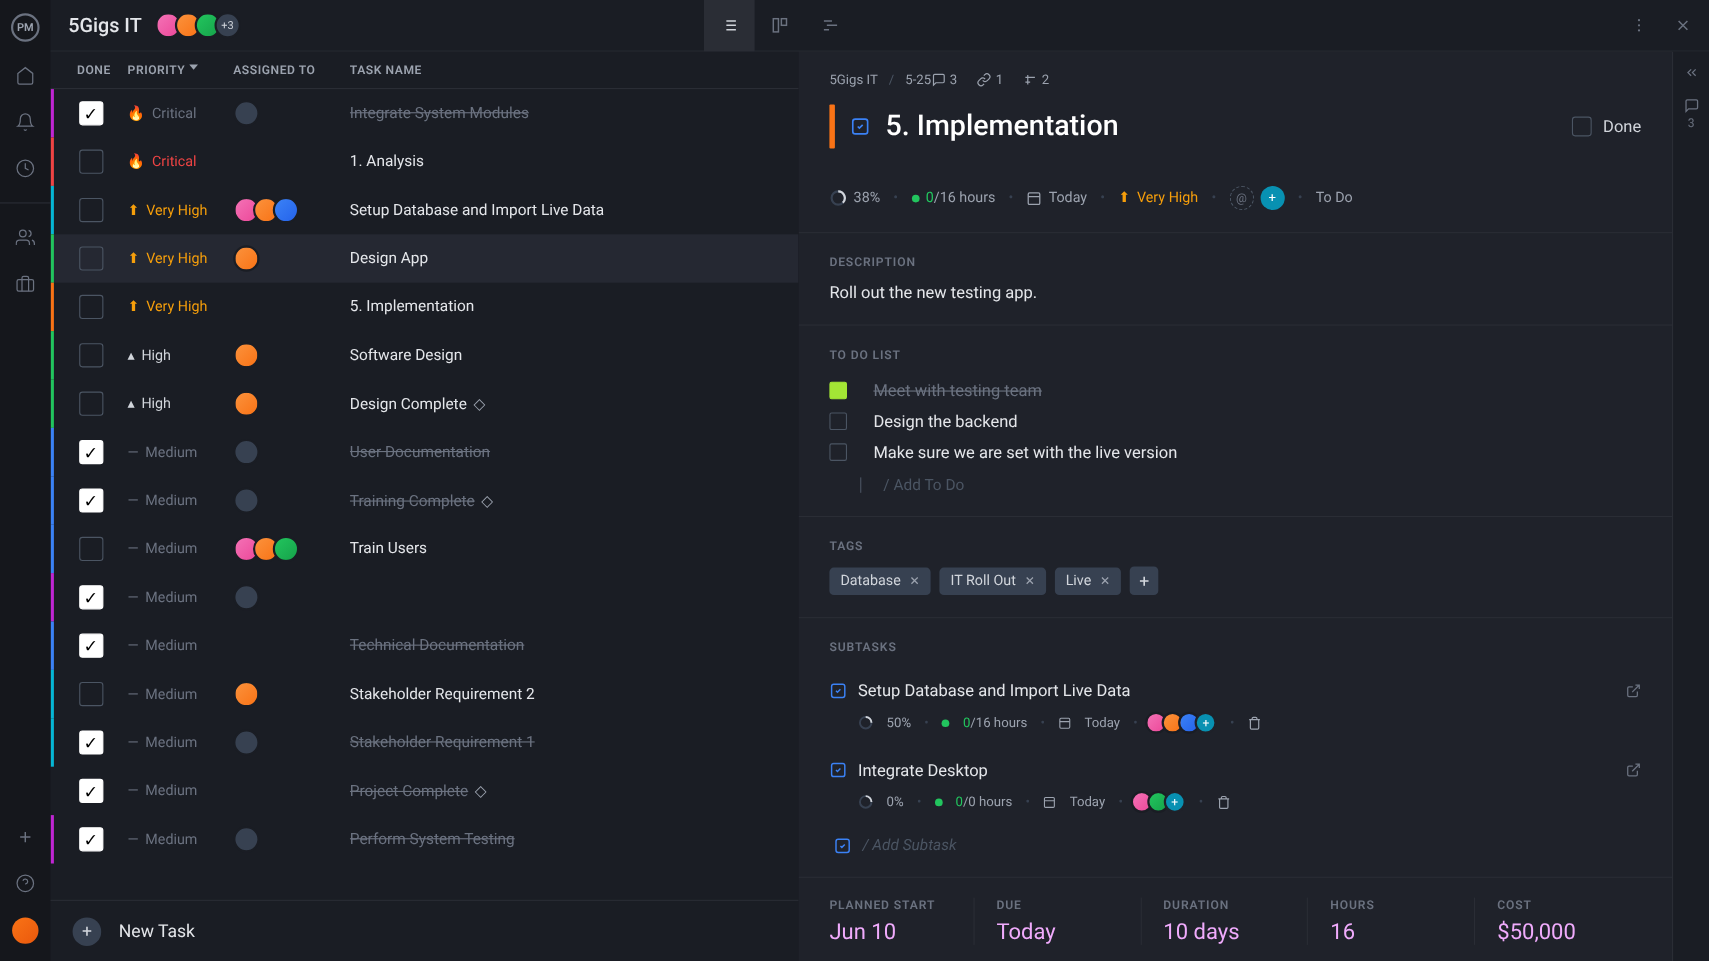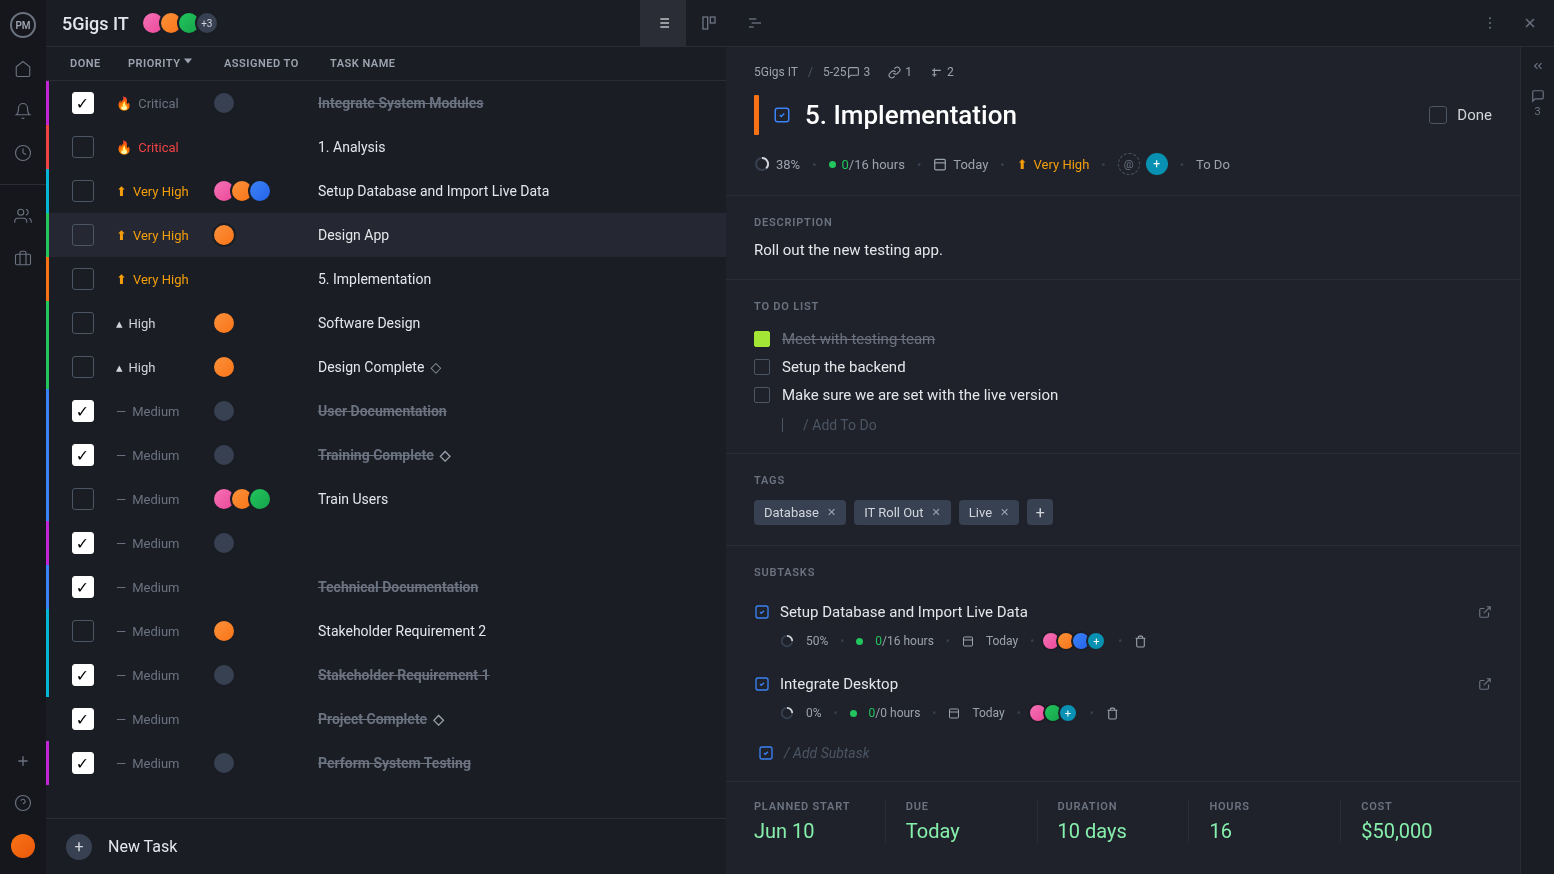--- a/index.html
+++ b/index.html
@@ -38,7 +38,7 @@
   .list-pane{width:680px;display:flex;flex-direction:column;min-height:0;background:#1a1d24;}
   .list-header{display:flex;padding:10px 0 10px 0;font-size:11px;color:#9ca3af;font-weight:600;letter-spacing:0.5px;border-bottom:1px solid #2a2d35;}
   .col-done{width:70px;padding-left:24px;}
-  .col-prio{width:96px;display:flex;align-items:flex-start;gap:4px;margin-left:12px;}
+  .col-prio{width:96px;display:flex;align-items:flex-start;gap:4px;}
   .col-assn{width:106px;}
   .col-name{flex:1;}
   .list-body{flex:1;overflow-y:auto;}

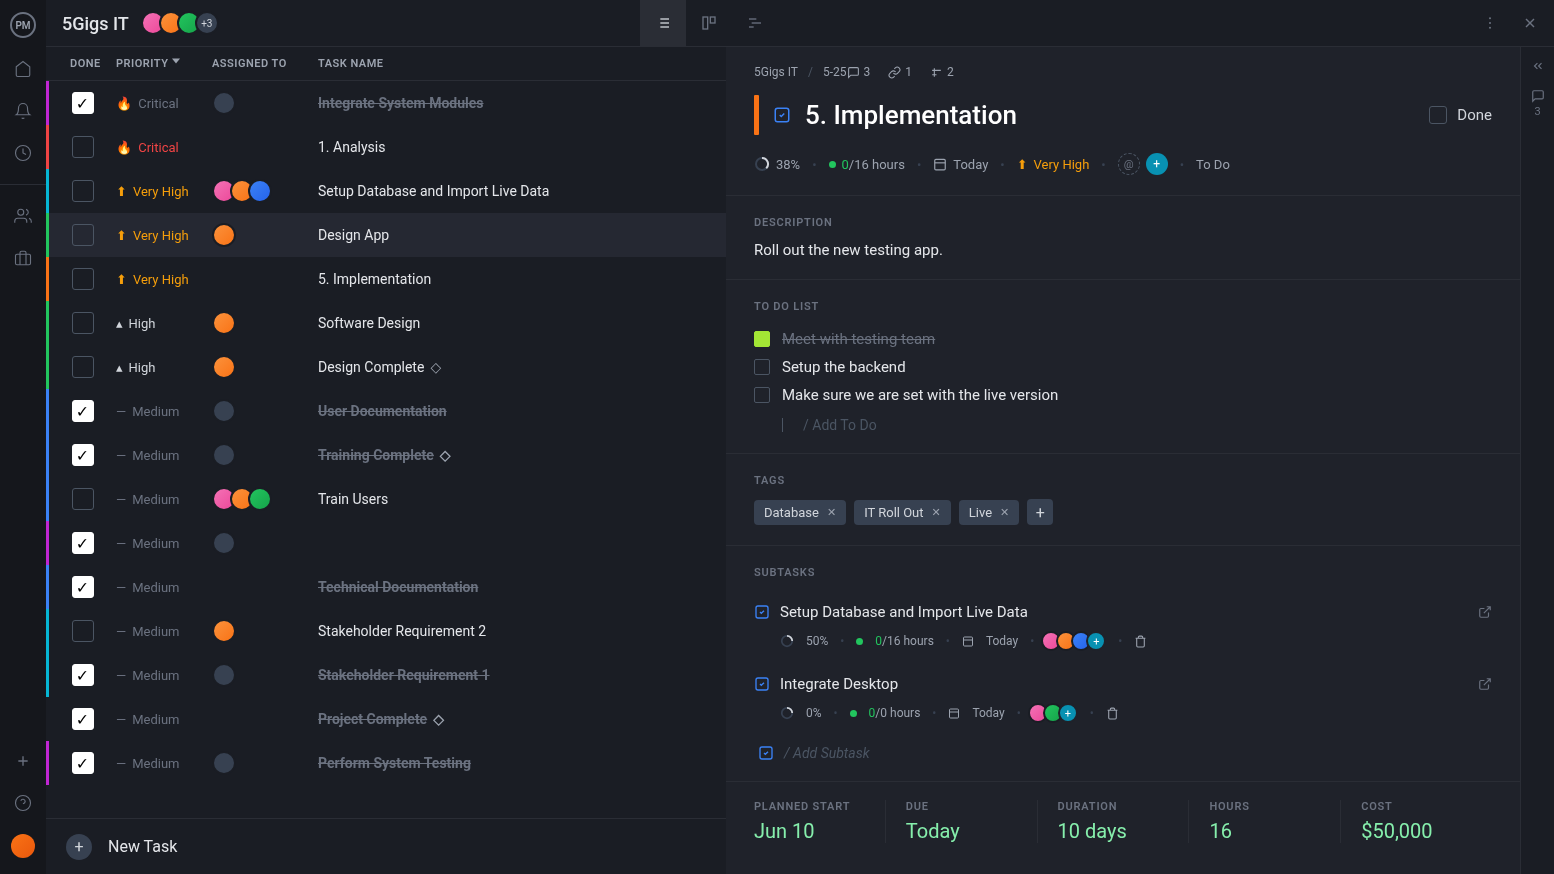--- a/index.html
+++ b/index.html
@@ -50,7 +50,7 @@
   .cell-prio{width:96px;display:flex;align-items:center;gap:6px;font-size:13px;}
   .cell-assn{width:106px;display:flex;align-items:center;}
   .cell-name{flex:1;font-size:14px;color:#e4e6ea;padding-right:12px;white-space:nowrap;overflow:hidden;text-overflow:ellipsis;}
-  .cell-name.done{text-decoration:line-through;color:#6b7280;font-weight:bold;}
+  .cell-name.done{text-decoration:line-through;color:#6b7280;}
   .diamond{display:inline-block;margin-left:6px;color:#9ca3af;}
   .prio-crit{color:#ef4444;}
   .prio-crit.done{color:#6b7280;}

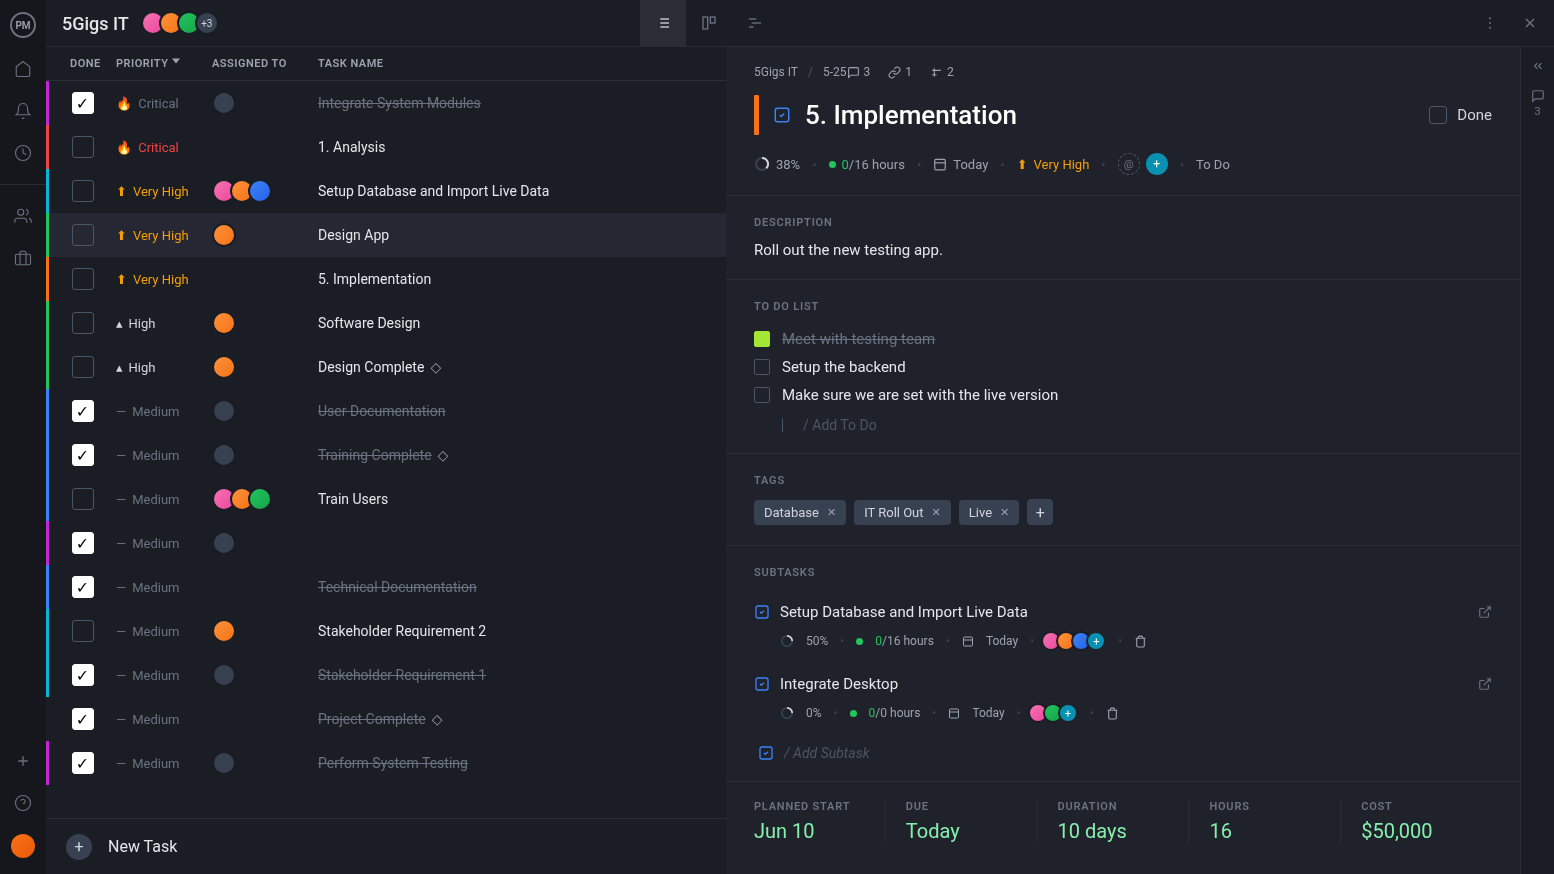--- a/index.html
+++ b/index.html
@@ -82,7 +82,7 @@
   .detail-title{font-size:26px;font-weight:500;color:#fff;flex:1;}
   .done-toggle{display:flex;align-items:center;gap:10px;font-size:15px;color:#d1d5db;}
   .done-box{width:18px;height:18px;border:1.5px solid #4b5563;border-radius:3px;}
-  .meta-row{display:flex;align-items:center;gap:12px;margin-top:18px;font-size:13px;color:#9ca3af;padding-bottom:20px;}
+  .meta-row{display:flex;align-items:center;gap:12px;margin-top:34px;font-size:13px;color:#9ca3af;padding-bottom:20px;}
   .meta-dot{color:#374151;}
   .meta-item{display:flex;align-items:center;gap:6px;}
   .green-dot{width:7px;height:7px;border-radius:50%;background:#22c55e;}

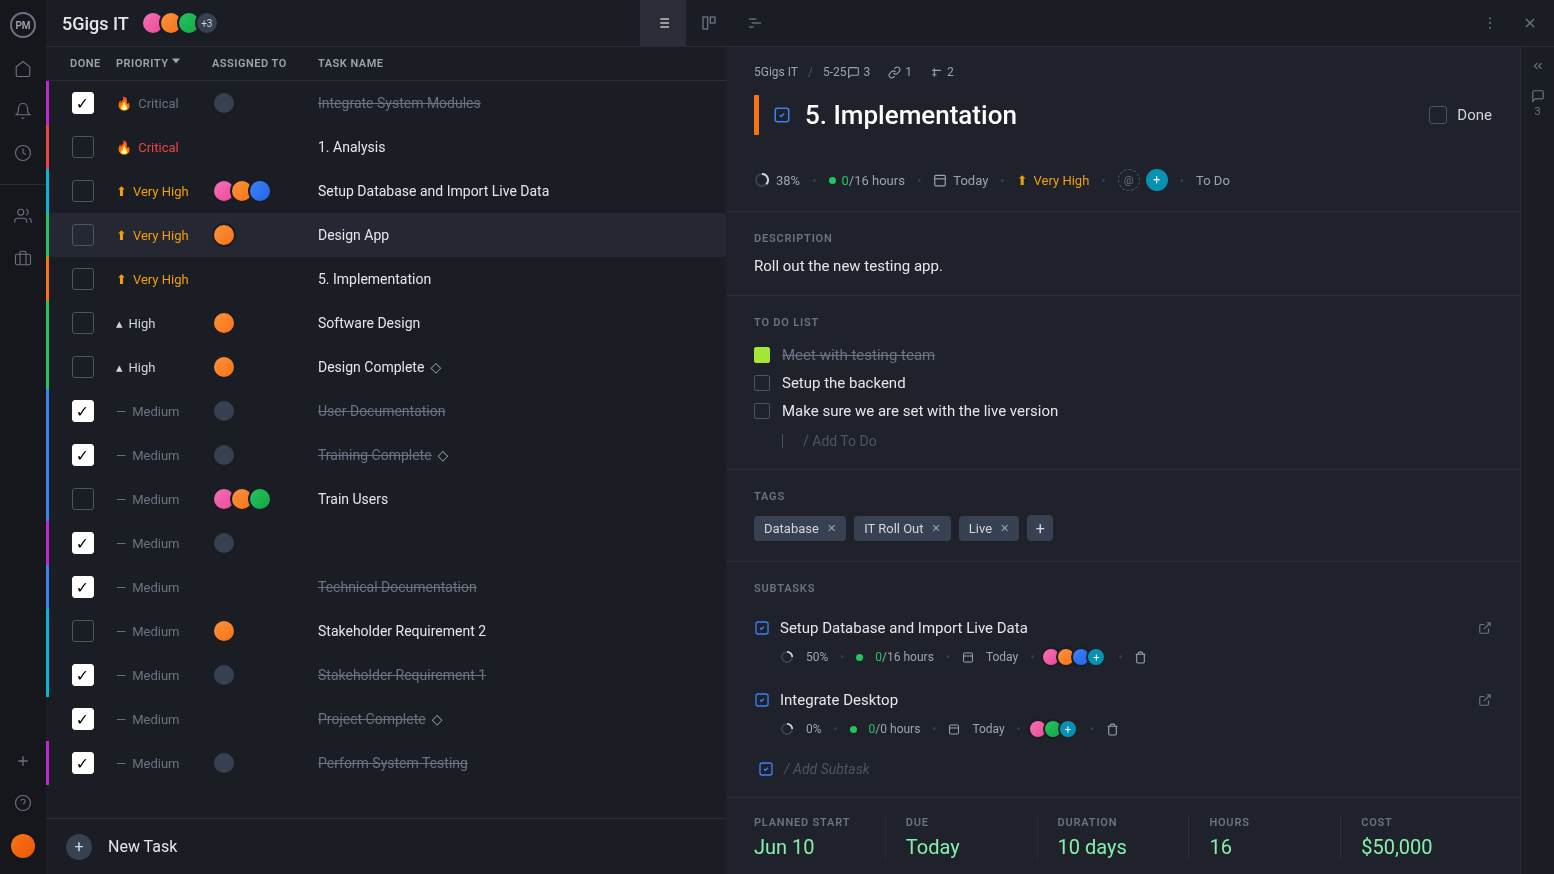--- a/index.html
+++ b/index.html
@@ -94,7 +94,7 @@
   .sec-label{font-size:11px;color:#6b7280;font-weight:600;letter-spacing:0.8px;margin-bottom:12px;}
   .desc-text{font-size:15px;color:#e4e6ea;}
   
-  .todo-item{display:flex;align-items:center;gap:12px;padding:5px 0;font-size:15px;}
+  .todo-item{display:flex;align-items:center;gap:24px;padding:5px 0;font-size:15px;}
   .todo-chk{width:16px;height:16px;border:1.5px solid #4b5563;border-radius:2px;}
   .todo-chk.checked{background:#a3e635;border-color:#a3e635;}
   .todo-text.done{text-decoration:line-through;color:#6b7280;}

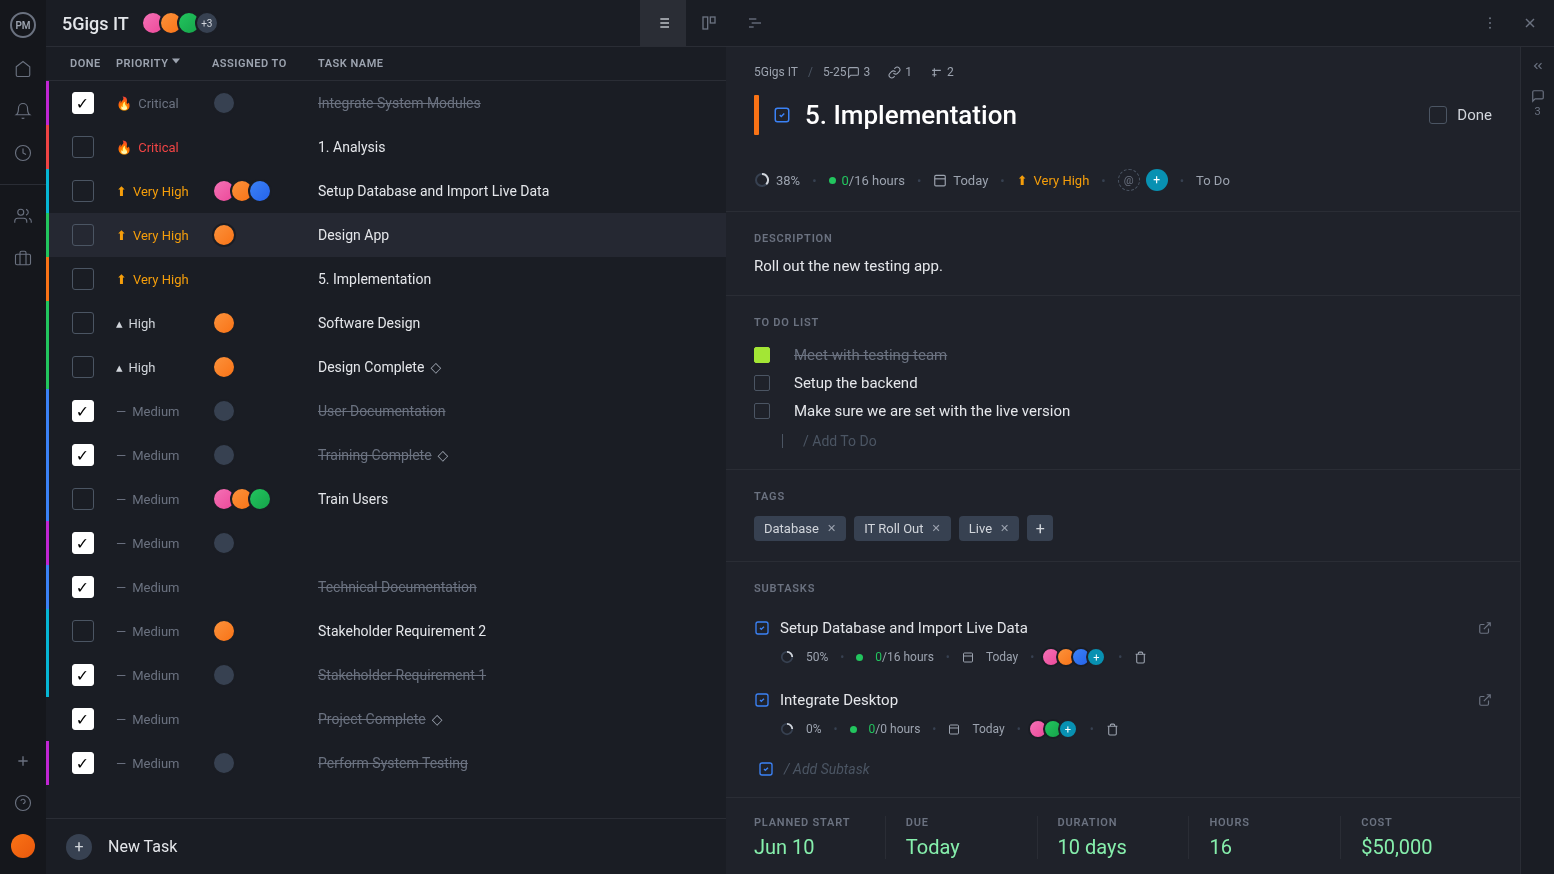--- a/index.html
+++ b/index.html
@@ -547,7 +547,7 @@
               </div>
               <div class="todo-item">
                 <div class="todo-chk"></div>
-                <span class="todo-text">Setup the backend</span>
+                <span class="todo-text">Design the backend</span>
               </div>
               <div class="todo-item">
                 <div class="todo-chk"></div>

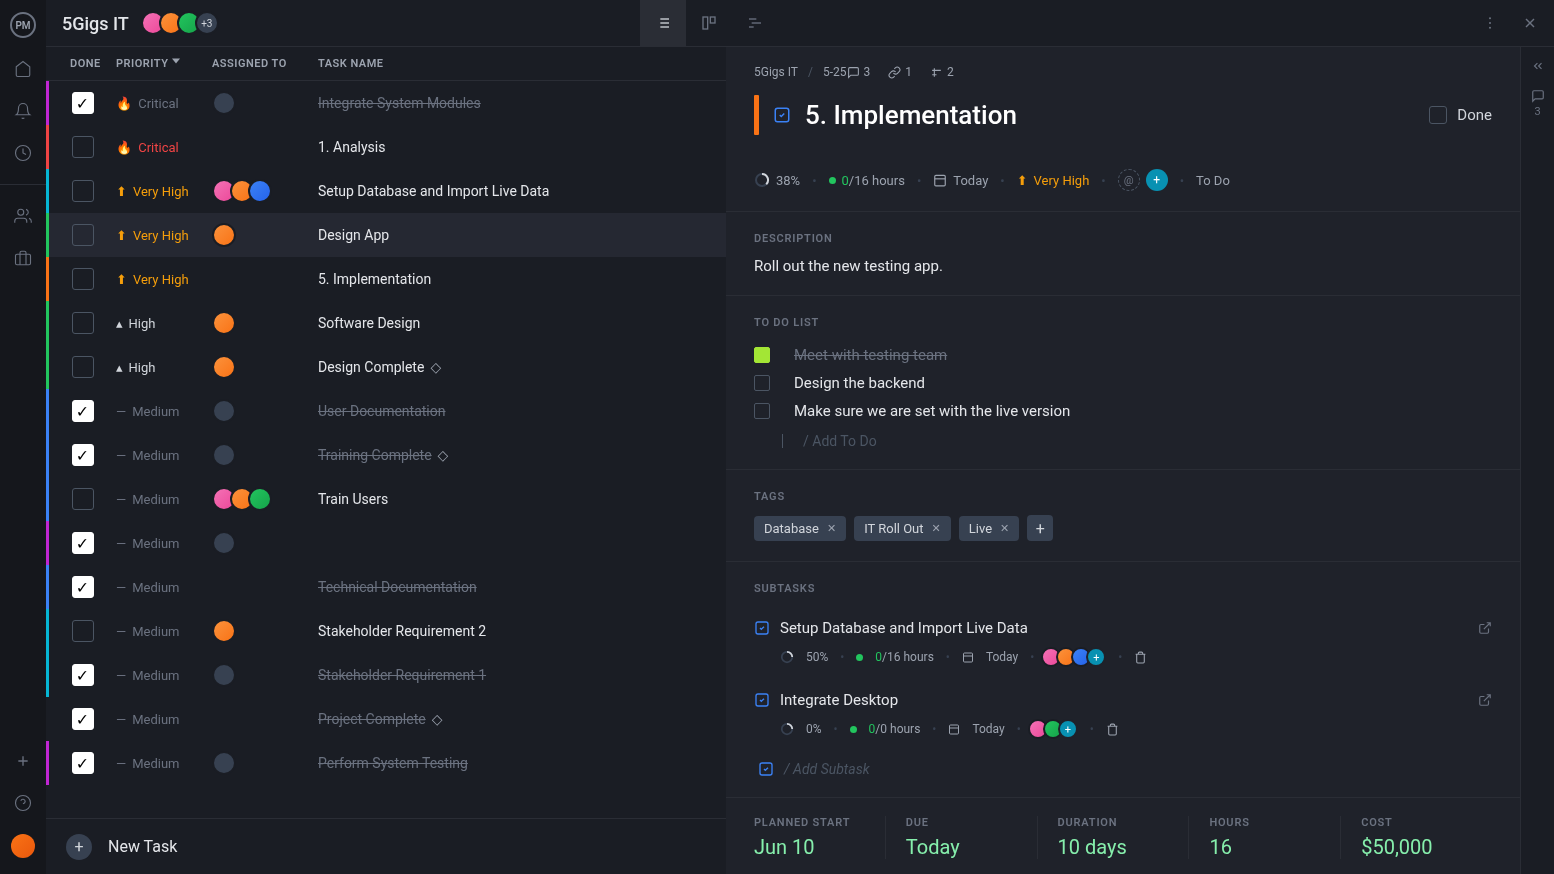--- a/index.html
+++ b/index.html
@@ -119,7 +119,7 @@
   .metric:first-child{padding-left:0;}
   .metric:last-child{border-right:none;}
   .metric-label{font-size:11px;color:#6b7280;font-weight:600;letter-spacing:0.8px;margin-bottom:6px;}
-  .metric-value{font-size:20px;color:#86efac;}
+  .metric-value{font-size:20px;color:#f0abfc;}
   
   
   .collapse-strip{width:34px;background:#1a1d24;border-left:1px solid #2a2d35;display:flex;flex-direction:column;align-items:center;padding-top:12px;gap:16px;color:#6b7280;font-size:11px;}

